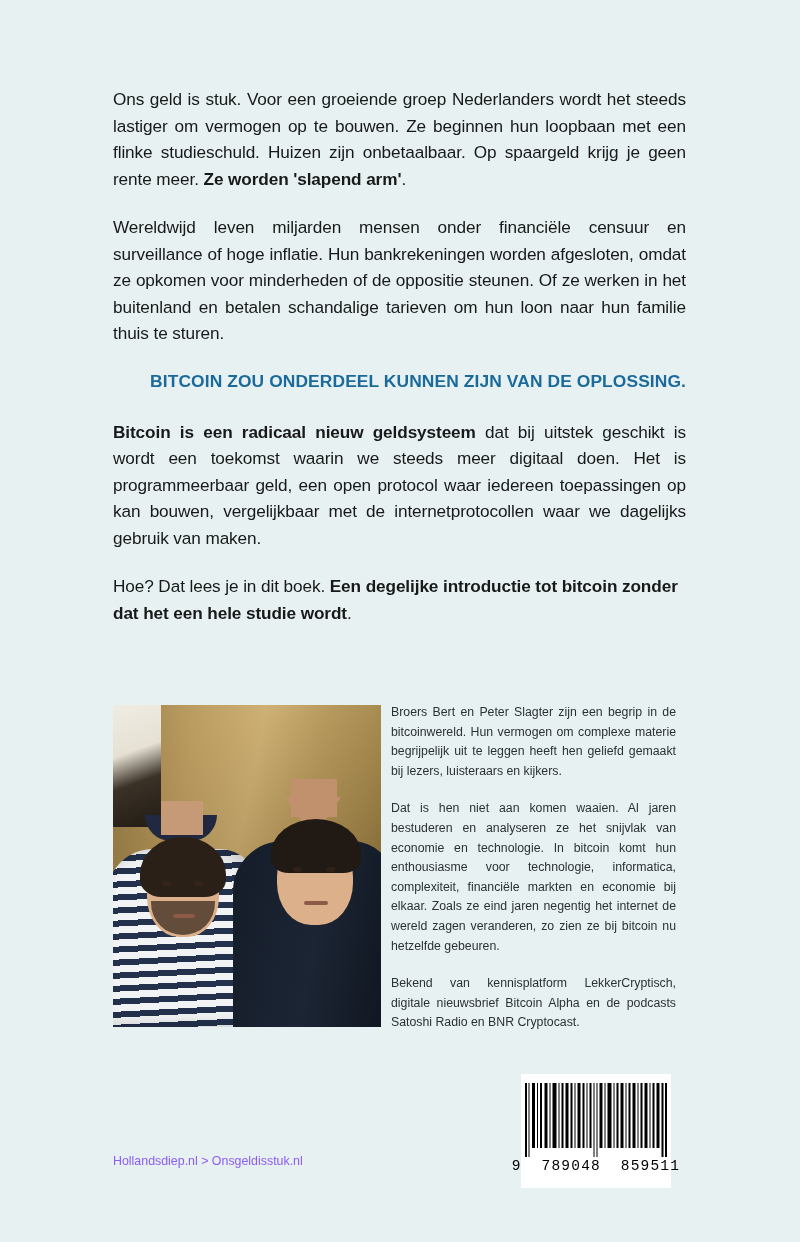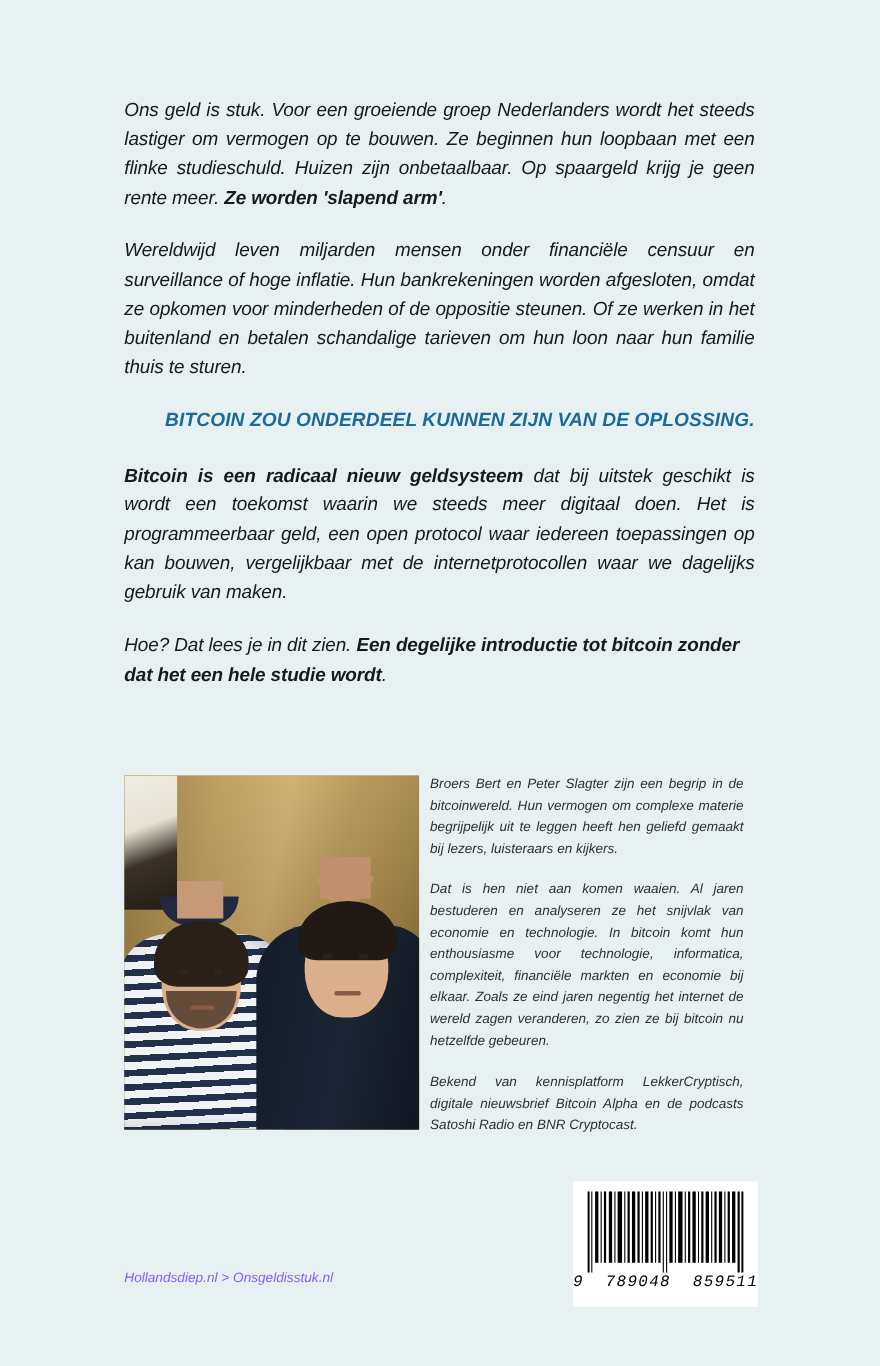--- a/index.html
+++ b/index.html
@@ -20,7 +20,6 @@
     position: absolute;
     inset: 0;
     padding: 17px;
-    font-style: italic;
   }
 
   

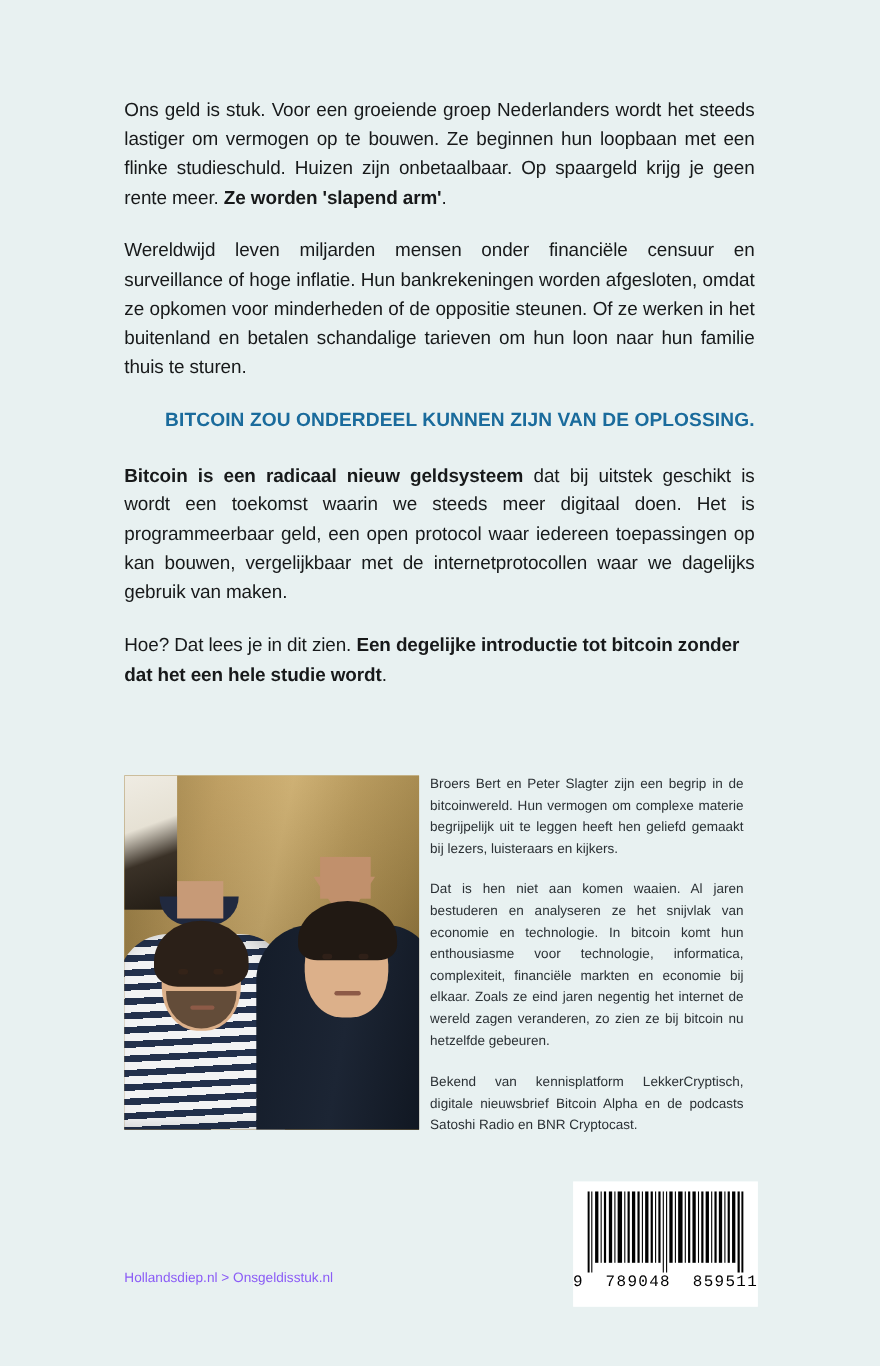--- a/index.html
+++ b/index.html
@@ -288,7 +288,7 @@
     <p><b>Bitcoin is een radicaal nieuw geldsysteem</b><span> dat bij uitstek geschikt is wordt een toekomst waarin we steeds meer digitaal doen. Het is programmeerbaar geld, een open protocol waar iedereen toepassingen op kan bouwen, vergelijkbaar met de internetprotocollen waar we dagelijks gebruik van maken.</span></p>
 
 
-    <p class="nojust"><span>Hoe? Dat lees je in dit zien. </span><b>Een degelijke introductie tot bitcoin zonder dat het een hele studie wordt</b><span>.</span></p>
+    <p class="nojust"><span>Hoe? Dat lees je in dit boek. </span><b>Een degelijke introductie tot bitcoin zonder dat het een hele studie wordt</b><span>.</span></p>
   </div>
 
   <div class="photo">

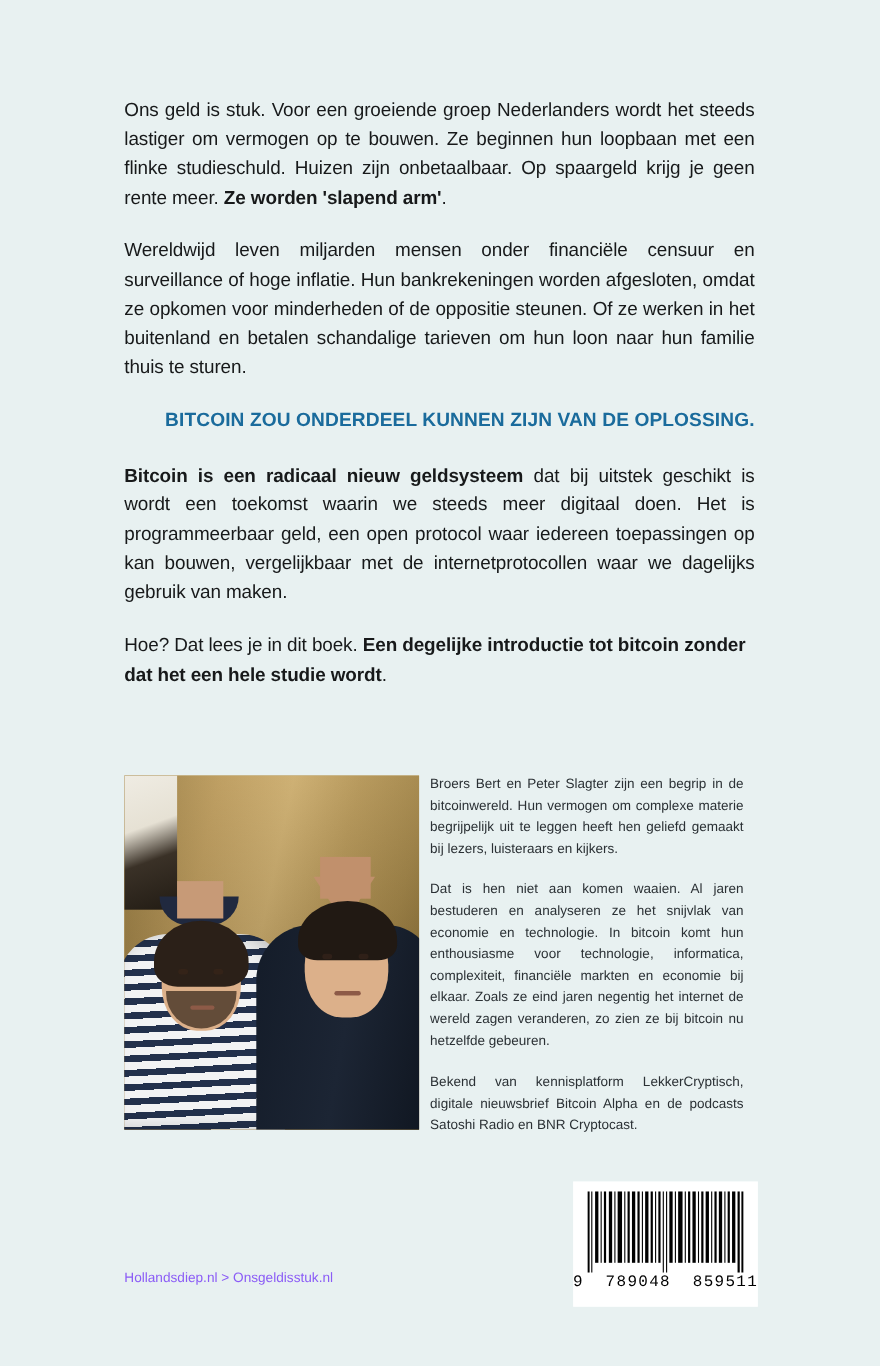--- a/index.html
+++ b/index.html
@@ -249,7 +249,7 @@
     position: absolute;
     left: 521px;
     top: 1074px;
-    width: 168px;
+    width: 150px;
     height: 114px;
     background: #ffffff;
     display: flex;

